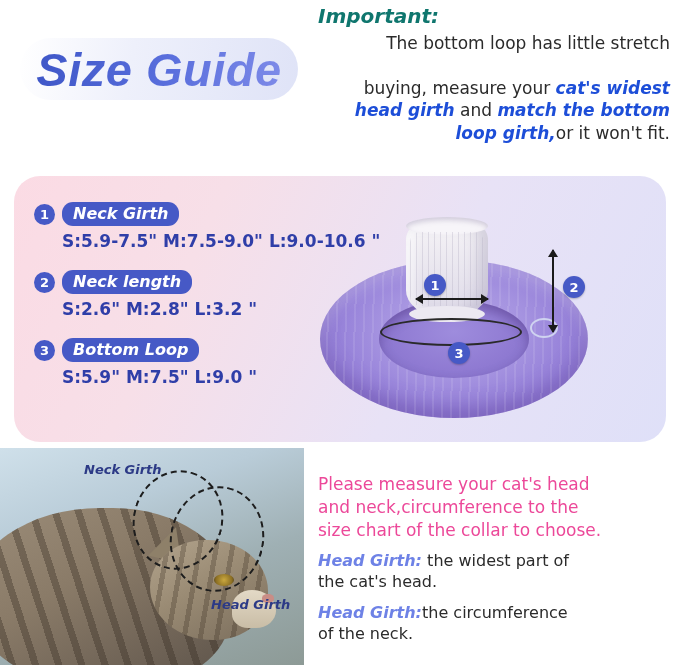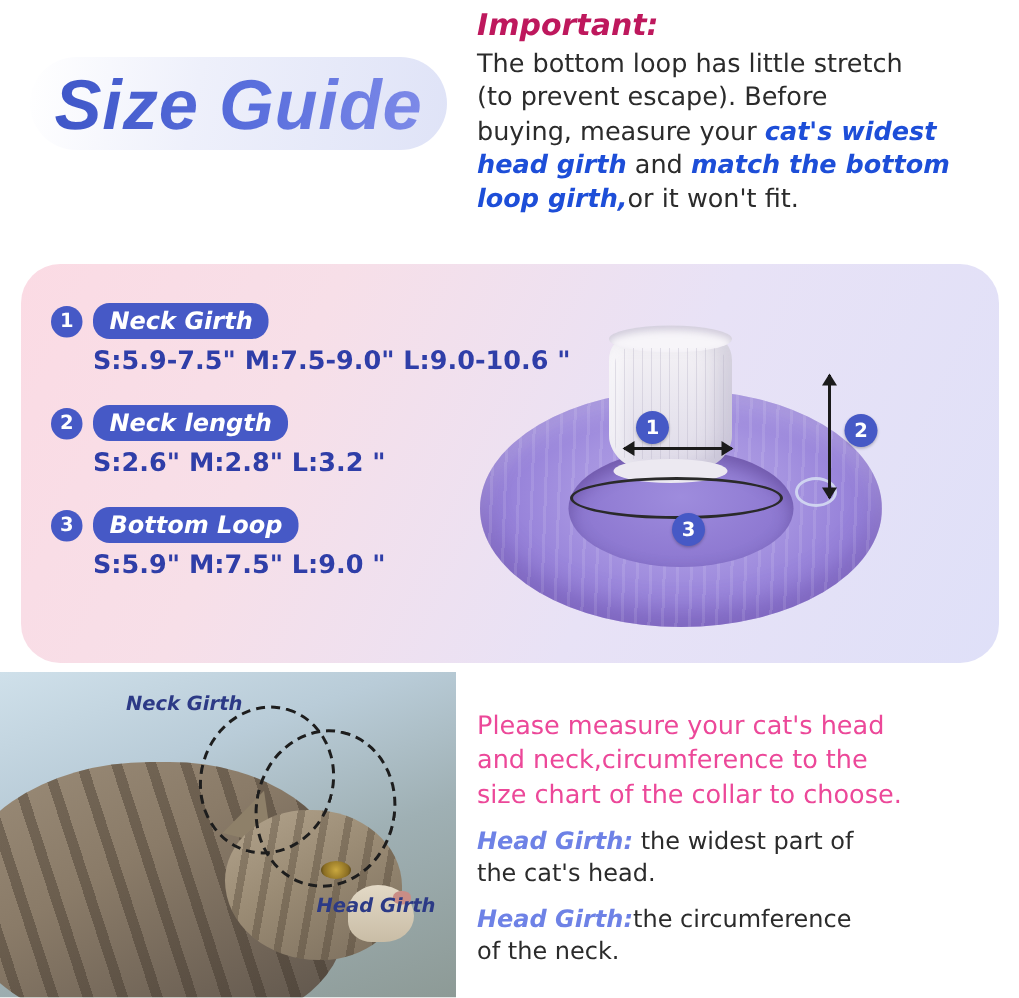--- a/index.html
+++ b/index.html
@@ -54,7 +54,7 @@
     font-style: italic;
     font-weight: bold;
     font-size: 20px;
-    color: #be185d;
+    color: #0f766e;
     margin-bottom: 4px;
   }
   .important-text {

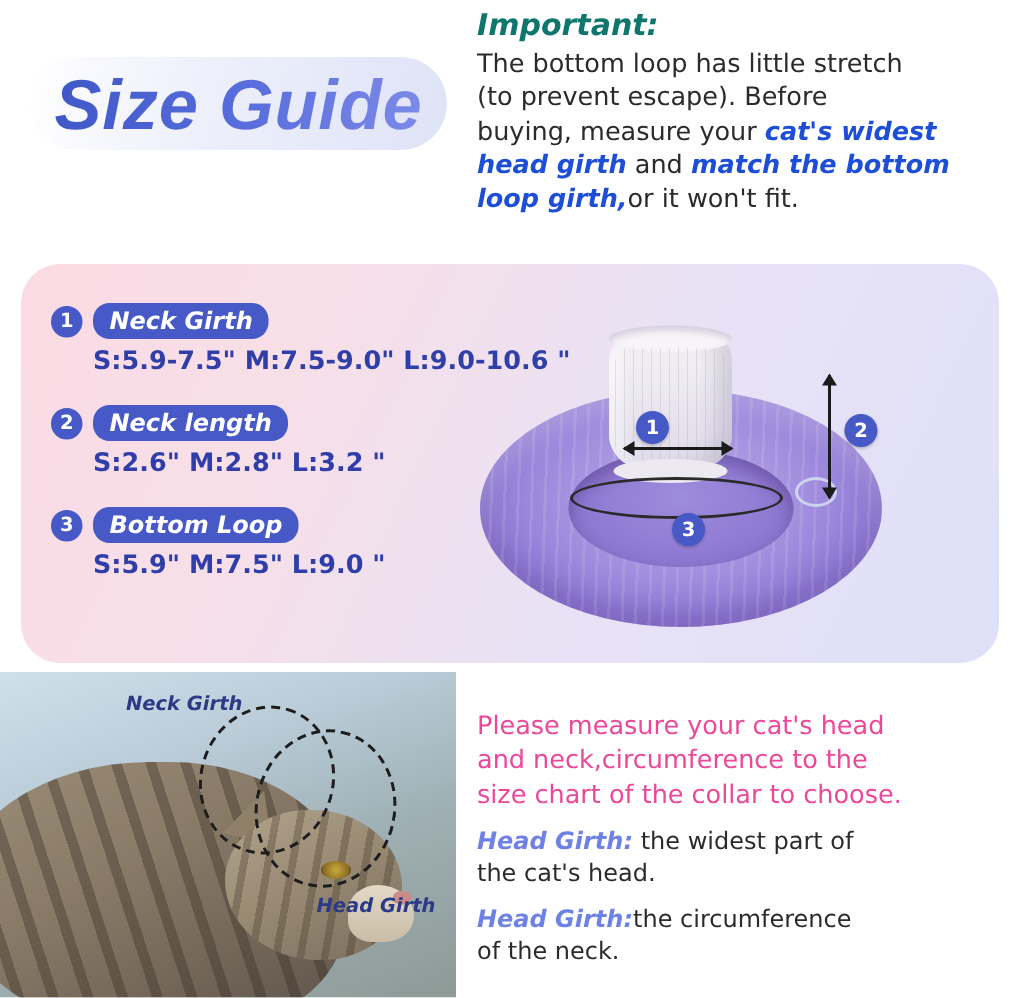--- a/index.html
+++ b/index.html
@@ -61,6 +61,7 @@
     font-size: 17px;
     line-height: 1.32;
     color: #2b2b2b;
+    text-align: right;
   }
   .hl-pink {
     color: #1d4ed8;

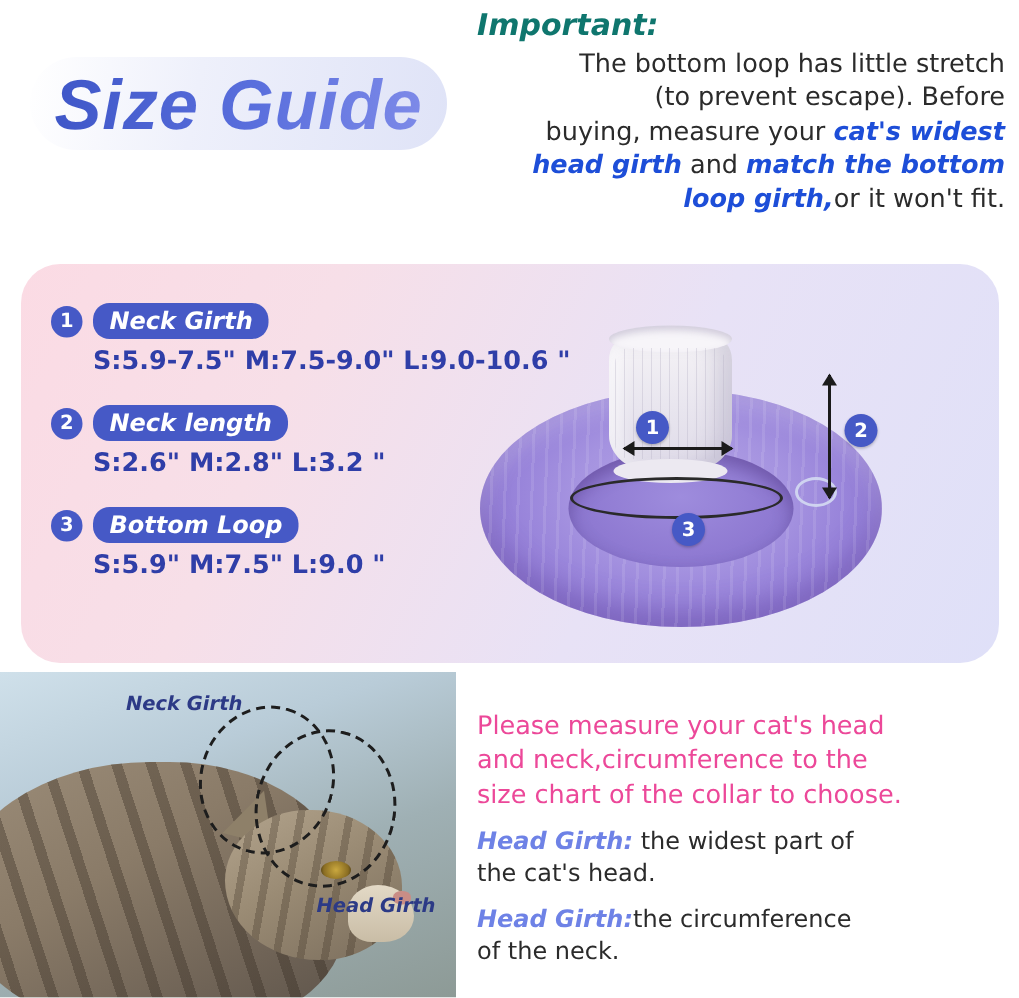--- a/index.html
+++ b/index.html
@@ -427,7 +427,7 @@
   <div class="important-title">Important:</div>
   <div class="important-text">
     <span>The bottom loop has little stretch</span><br>
-    <span>(to prevent escape). Before</span><br>
+    <br>
     <span>buying, measure your </span><span class="hl-pink">cat's widest</span><br>
     <span class="hl-pink">head girth</span><span> and </span><span class="hl-pink">match the bottom</span><br>
     <span class="hl-pink">loop girth,</span><span>or it won't fit.</span>

